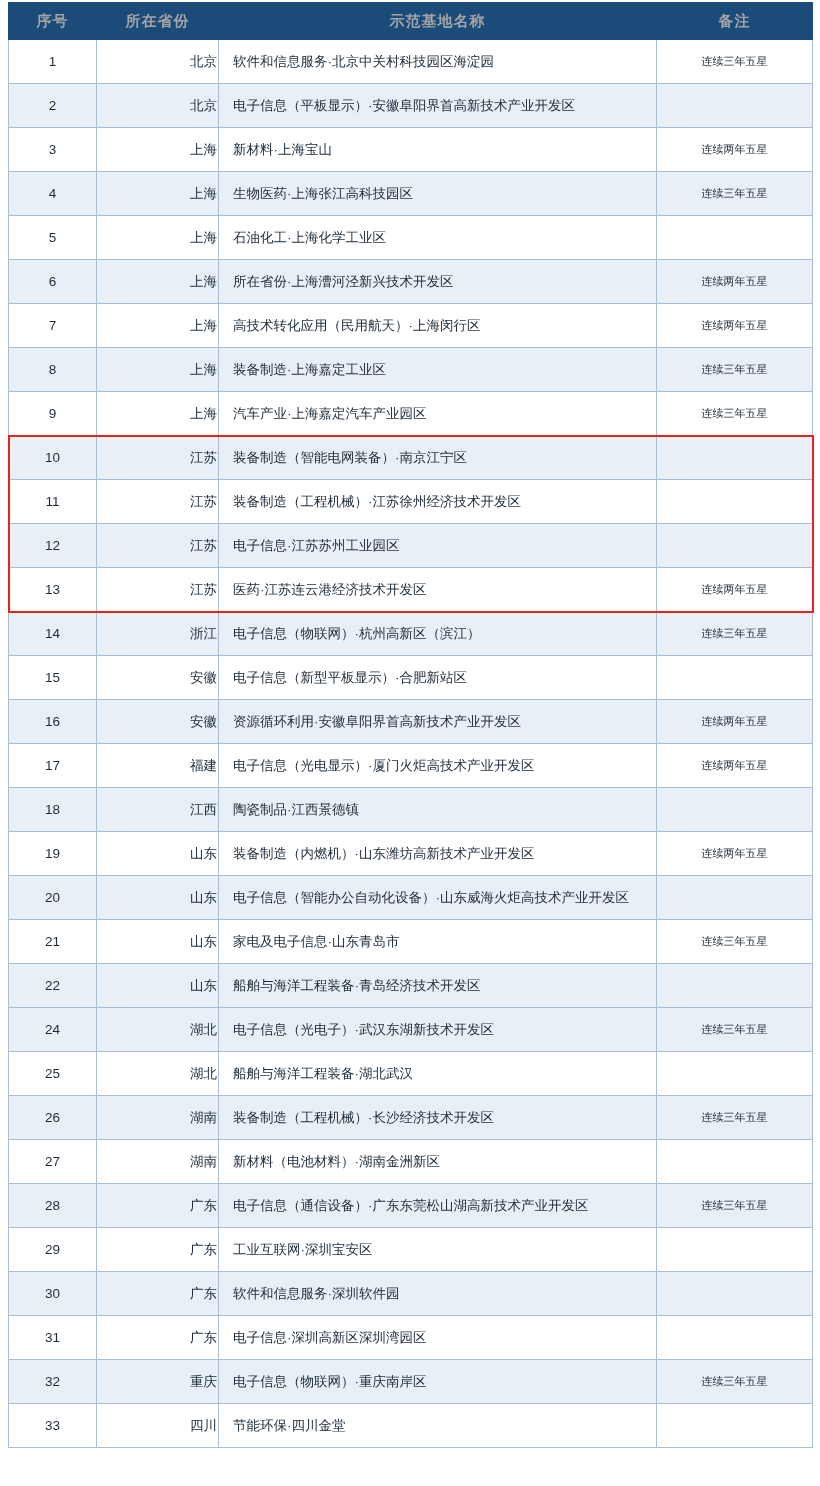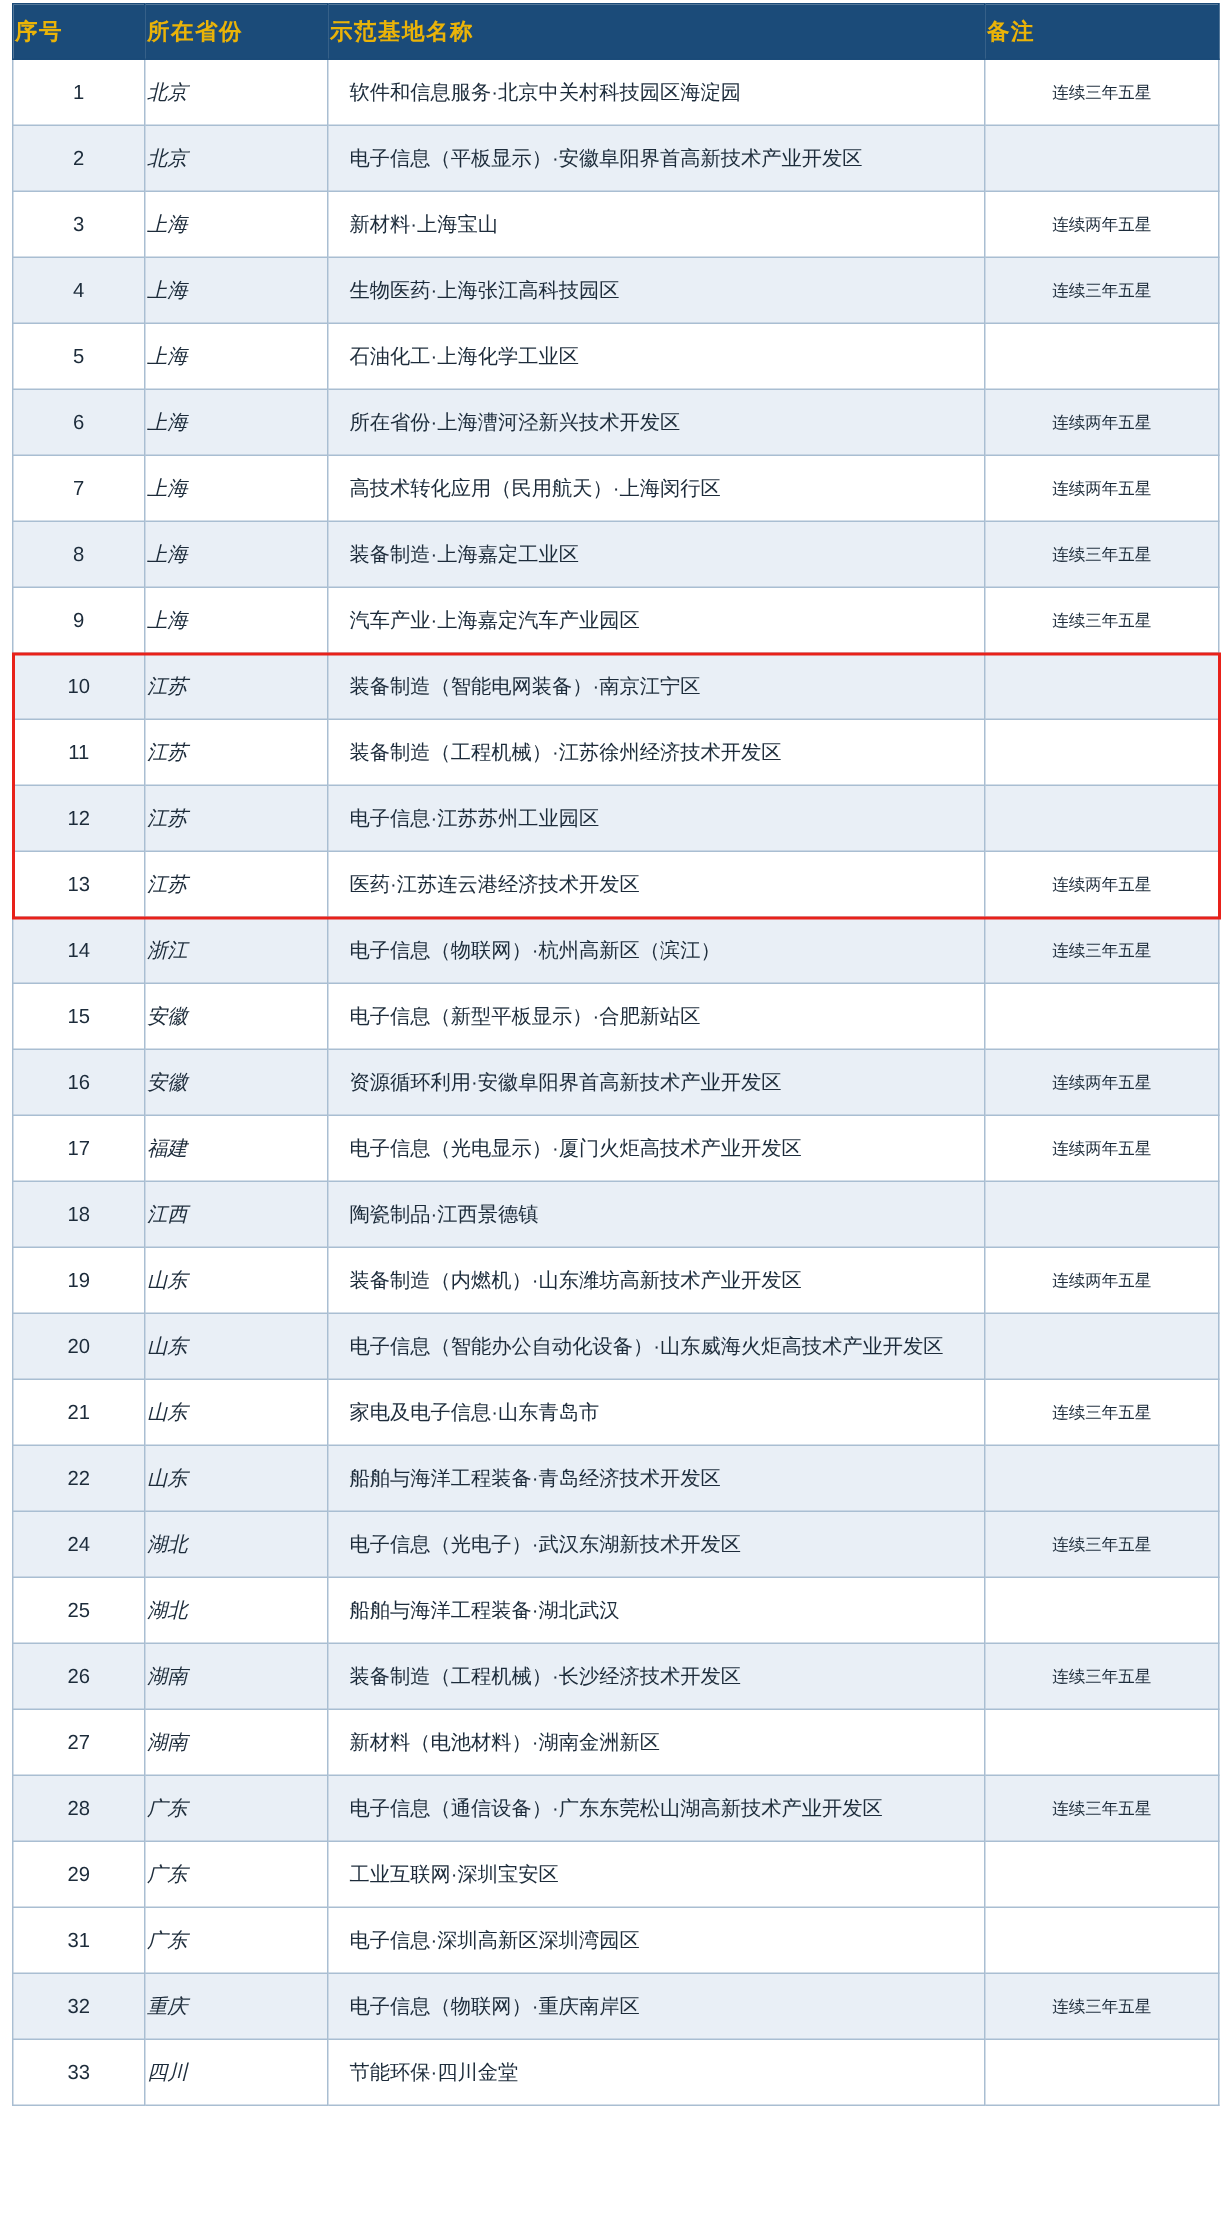--- a/index.html
+++ b/index.html
@@ -32,13 +32,13 @@
 
   thead th {
     background: #1b4b79;
-    color: #eab308;
+    color: #a3a3a3;
     font-weight: bold;
     font-size: 15px;
     letter-spacing: 1px;
     height: 34px;
     border: 1px solid #1b4b79;
-    text-align: left;
+    text-align: center;
     vertical-align: middle;
   }
   tbody td {

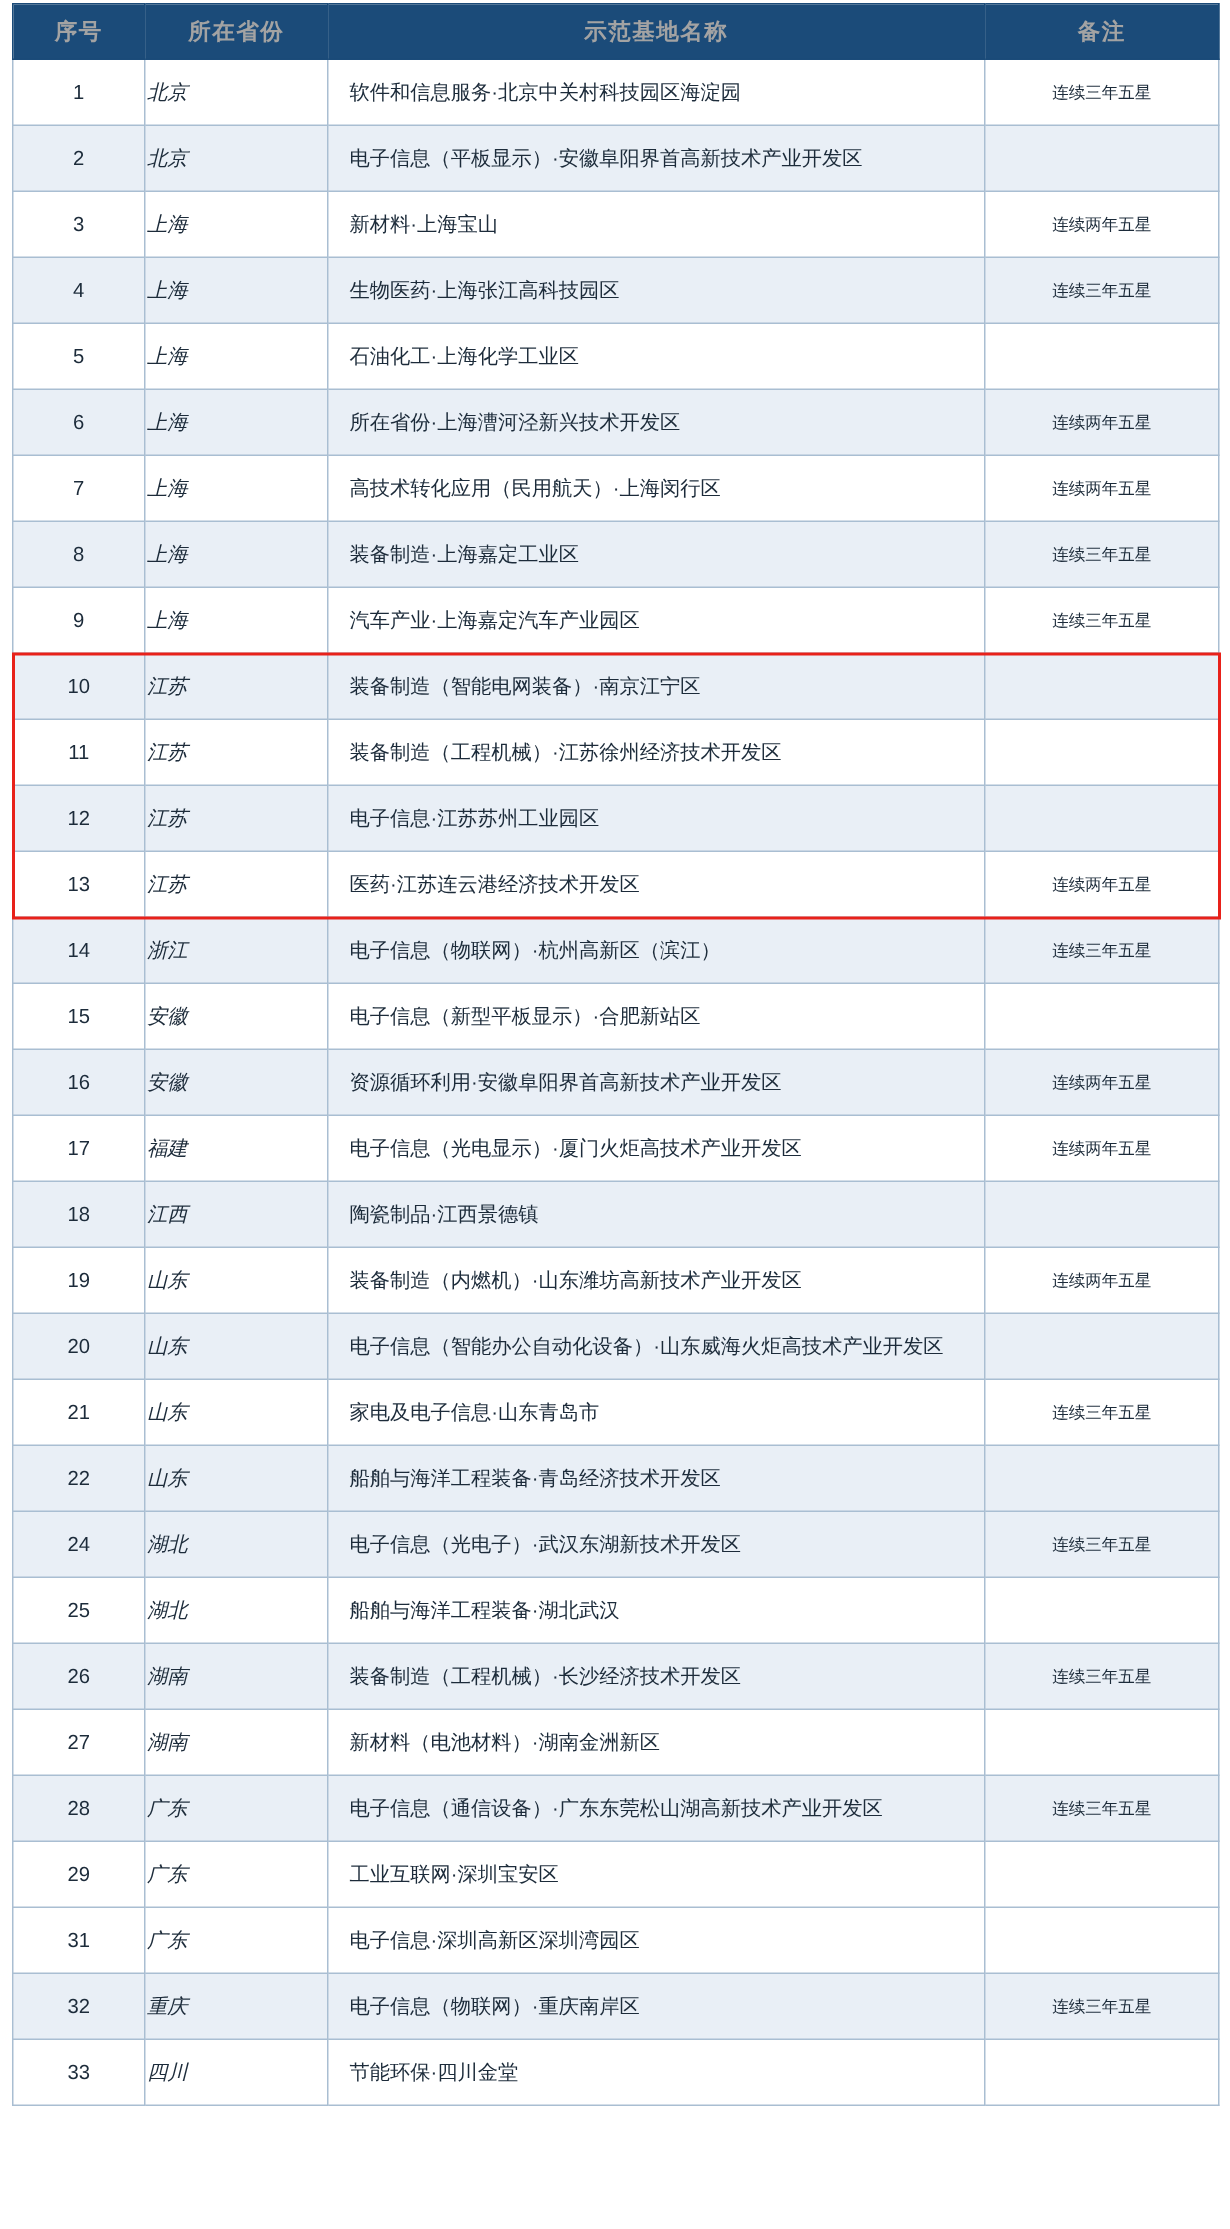--- a/index.html
+++ b/index.html
@@ -51,7 +51,7 @@
   tbody tr.even td { background: #e9eff6; }
 
   td.idx { text-align: center; width: 88px; }
-  td.prov { text-align: left; width: 122px; font-style: italic; }
+  td.prov { text-align: right; width: 122px; }
   td.name { text-align: left; padding-left: 14px; width: 438px; }
   td.note { text-align: center; width: 156px; font-size: 11px; }
 

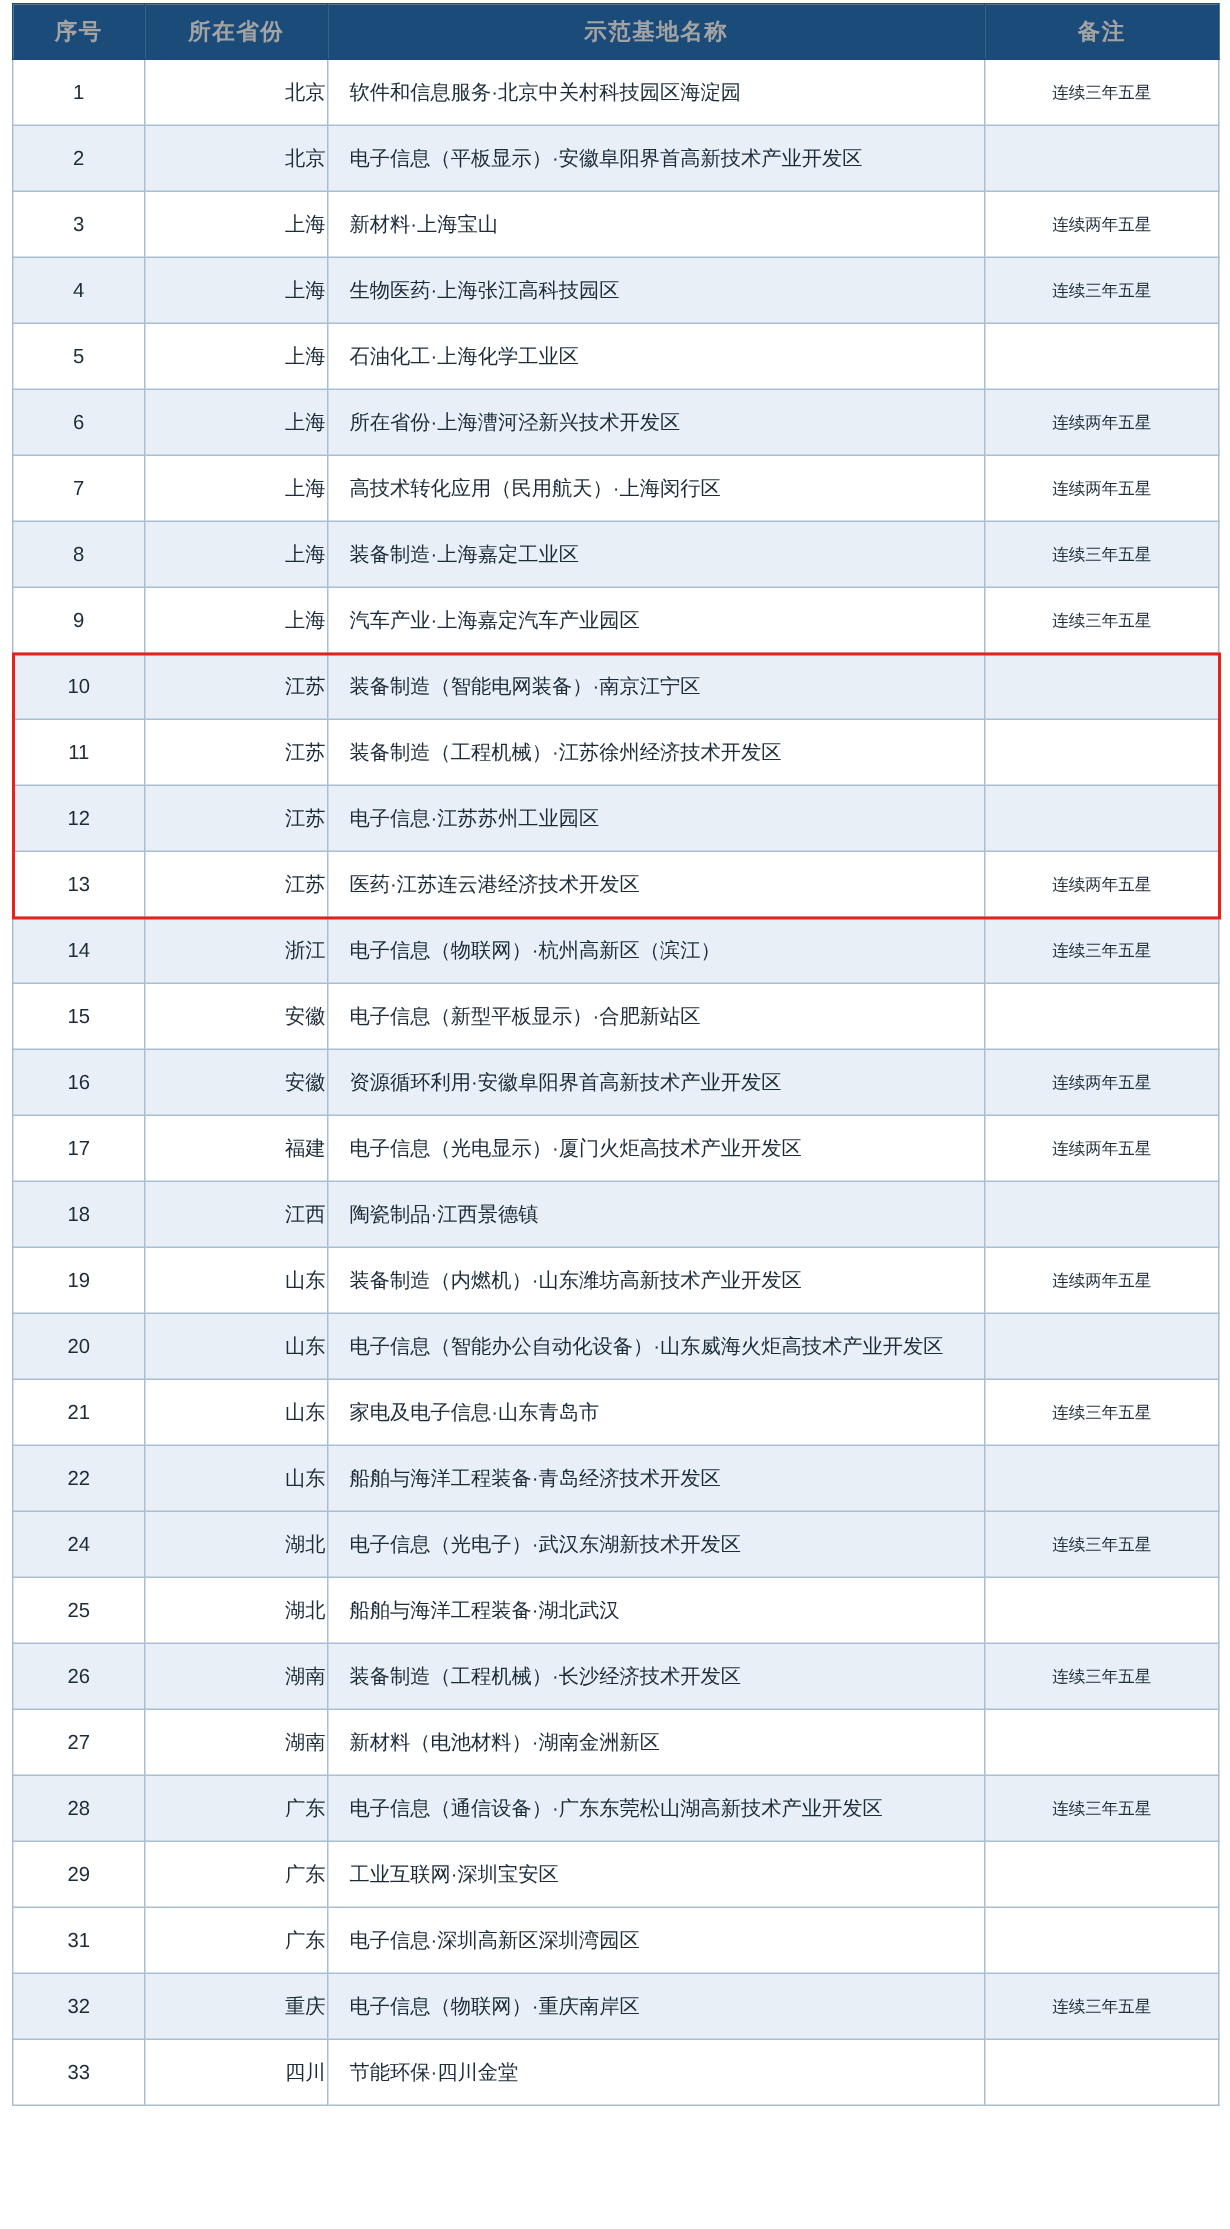--- a/index.html
+++ b/index.html
@@ -251,6 +251,12 @@
           <td class="name">工业互联网·深圳宝安区</td>
           <td class="note"></td>
         </tr>
+        <tr class="even">
+          <td class="idx">30</td>
+          <td class="prov">广东</td>
+          <td class="name">软件和信息服务·深圳软件园</td>
+          <td class="note"></td>
+        </tr>
         <tr class="odd">
           <td class="idx">31</td>
           <td class="prov">广东</td>

